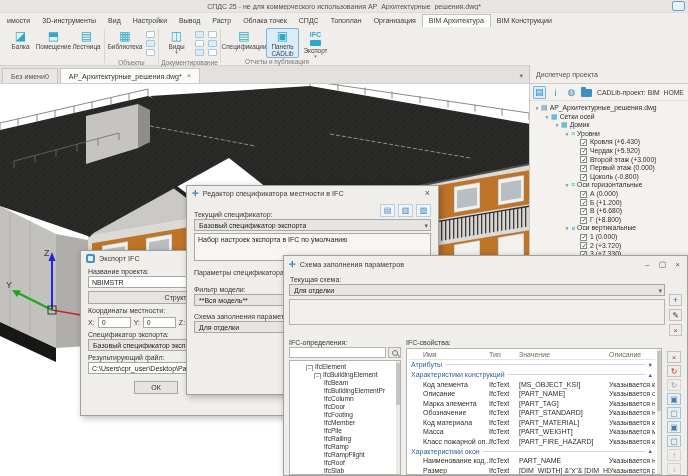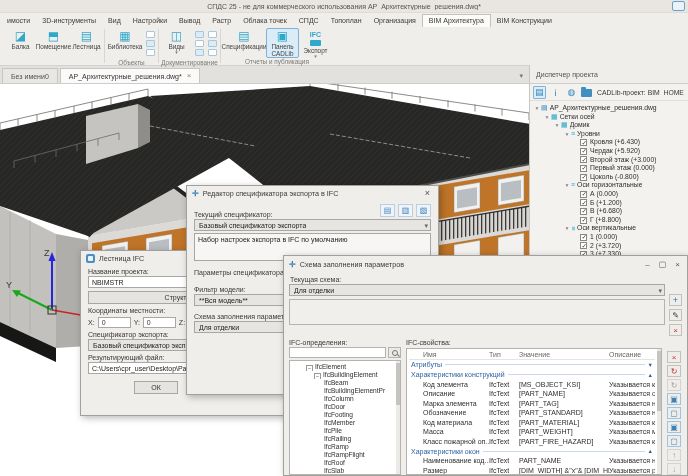--- a/index.html
+++ b/index.html
@@ -464,7 +464,7 @@
   <div class="dlg dlg-spec">
     <div class="dlg-title">
       <span class="mv-ico">✛</span>
-      <span>Редактор спецификатора экспорта в IFC</span>
+      <span>Редактор спецификатора местности в IFC</span>
       <span class="dlg-x">×</span>
     </div>
     <div class="spec-icons">

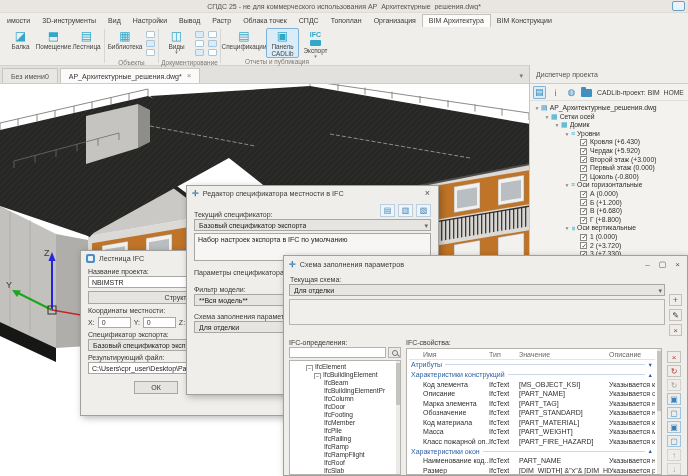--- a/index.html
+++ b/index.html
@@ -435,7 +435,7 @@
   <div class="dlg dlg-export">
     <div class="dlg-title">
       <span class="exp-ico"></span>
-      <span>Лестница IFC</span>
+      <span>Экспорт IFC</span>
     </div>
     <div class="fld-label">Название проекта:</div>
     <div class="txt">NBIMSTR</div>

